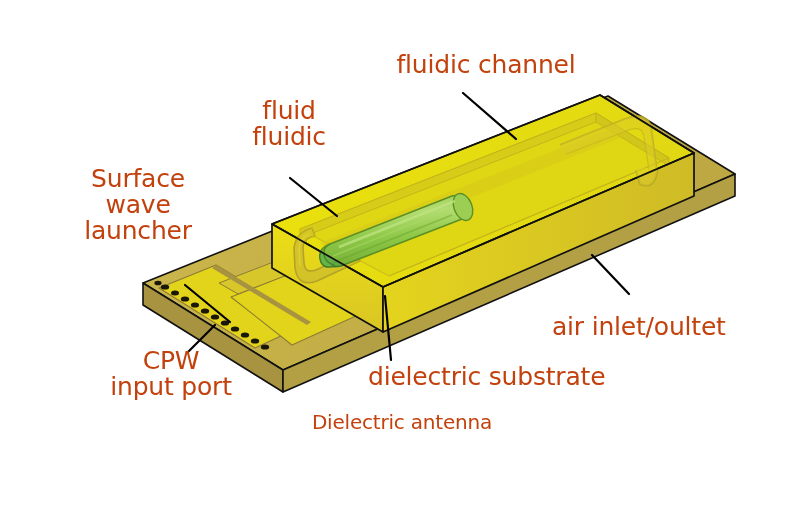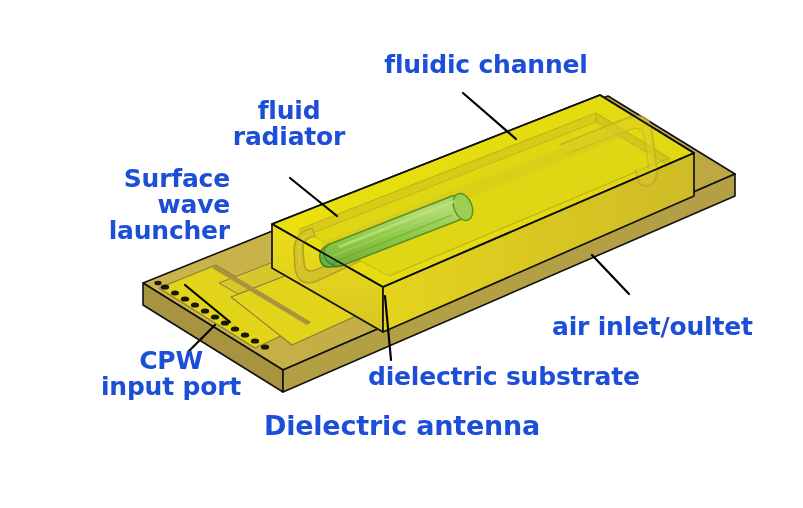--- a/index.html
+++ b/index.html
@@ -7,8 +7,8 @@
        font-family:"DejaVu Sans","Liberation Sans",sans-serif;}
   #stage{position:relative;width:803px;height:508px;background:#fff;}
   svg#fig{position:absolute;left:0;top:0;width:803px;height:508px;display:block;}
-  .lbl{position:absolute;color:#1d4ed8;font-family:"DejaVu Sans","Liberation Sans",sans-serif;
-       font-weight:700;line-height:1.04;white-space:pre;letter-spacing:-0.2px;}
+  .lbl{position:absolute;color:#c2410c;font-family:"DejaVu Sans","Liberation Sans",sans-serif;
+       font-weight:400;line-height:1.04;white-space:pre;letter-spacing:-0.2px;}
   .lbl.ctr{text-align:center;}
   .title{font-size:27px;}
   .l24{font-size:25px;}

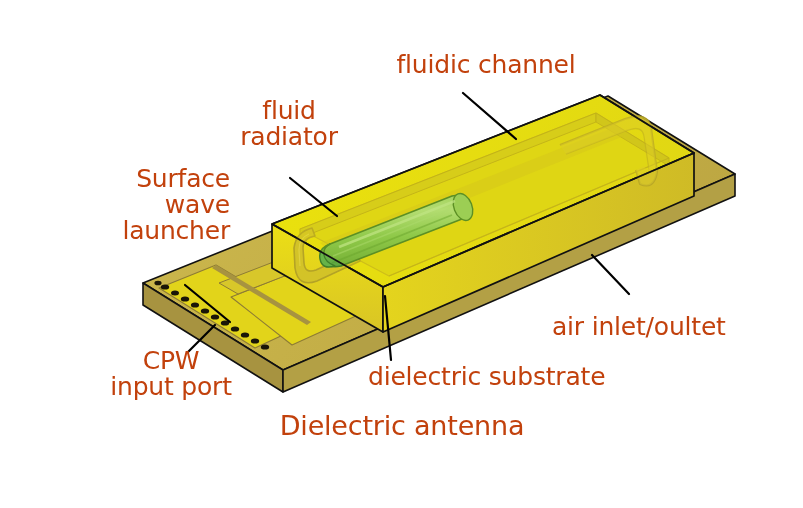--- a/index.html
+++ b/index.html
@@ -141,7 +141,7 @@
   <div class="lbl l24 ctr" style="left:376px; top:52px; width:220px;">fluidic channel</div>
 
   <div class="lbl l24 ctr" style="left:224px; top:98px; width:130px;">fluid
-radiator</div>
+fluidic</div>
 
   <div class="lbl l24 ctr" style="left:84px; top:166px; width:146px;text-align:right;">Surface
 wave

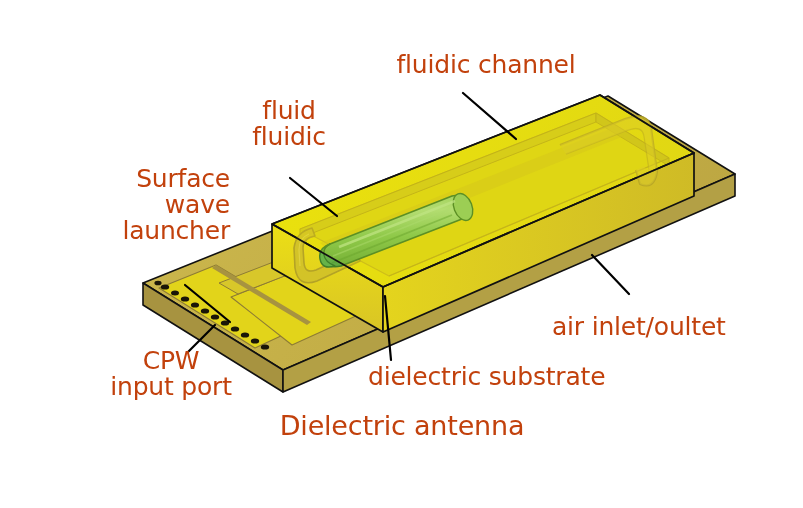--- a/index.html
+++ b/index.html
@@ -143,7 +143,7 @@
   <div class="lbl l24 ctr" style="left:224px; top:98px; width:130px;">fluid
 fluidic</div>
 
-  <div class="lbl l24 ctr" style="left:84px; top:166px; width:146px;text-align:right;">Surface
+  <div class="lbl l24 ctr" style="left:65px; top:166px; width:146px;">Surface
 wave
 launcher</div>
 

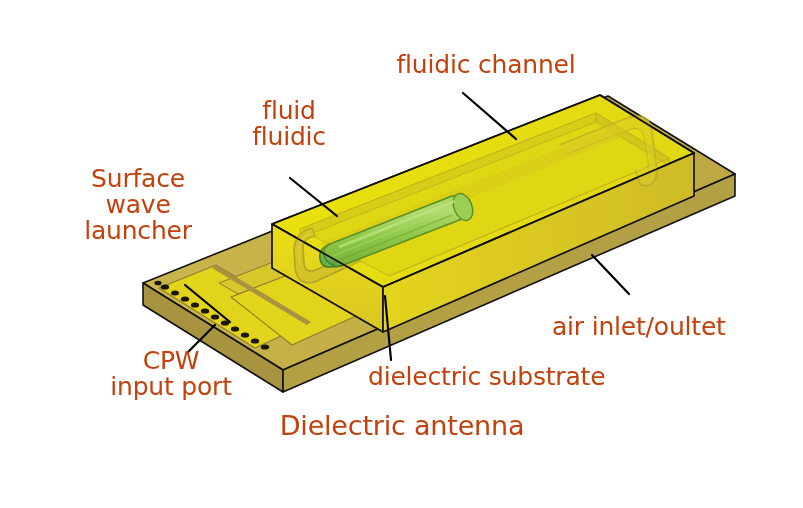--- a/index.html
+++ b/index.html
@@ -10,7 +10,7 @@
   .lbl{position:absolute;color:#c2410c;font-family:"DejaVu Sans","Liberation Sans",sans-serif;
        font-weight:400;line-height:1.04;white-space:pre;letter-spacing:-0.2px;}
   .lbl.ctr{text-align:center;}
-  .title{font-size:27px;}
+  .title{font-size:20px;}
   .l24{font-size:25px;}
 </style>
 </head>

